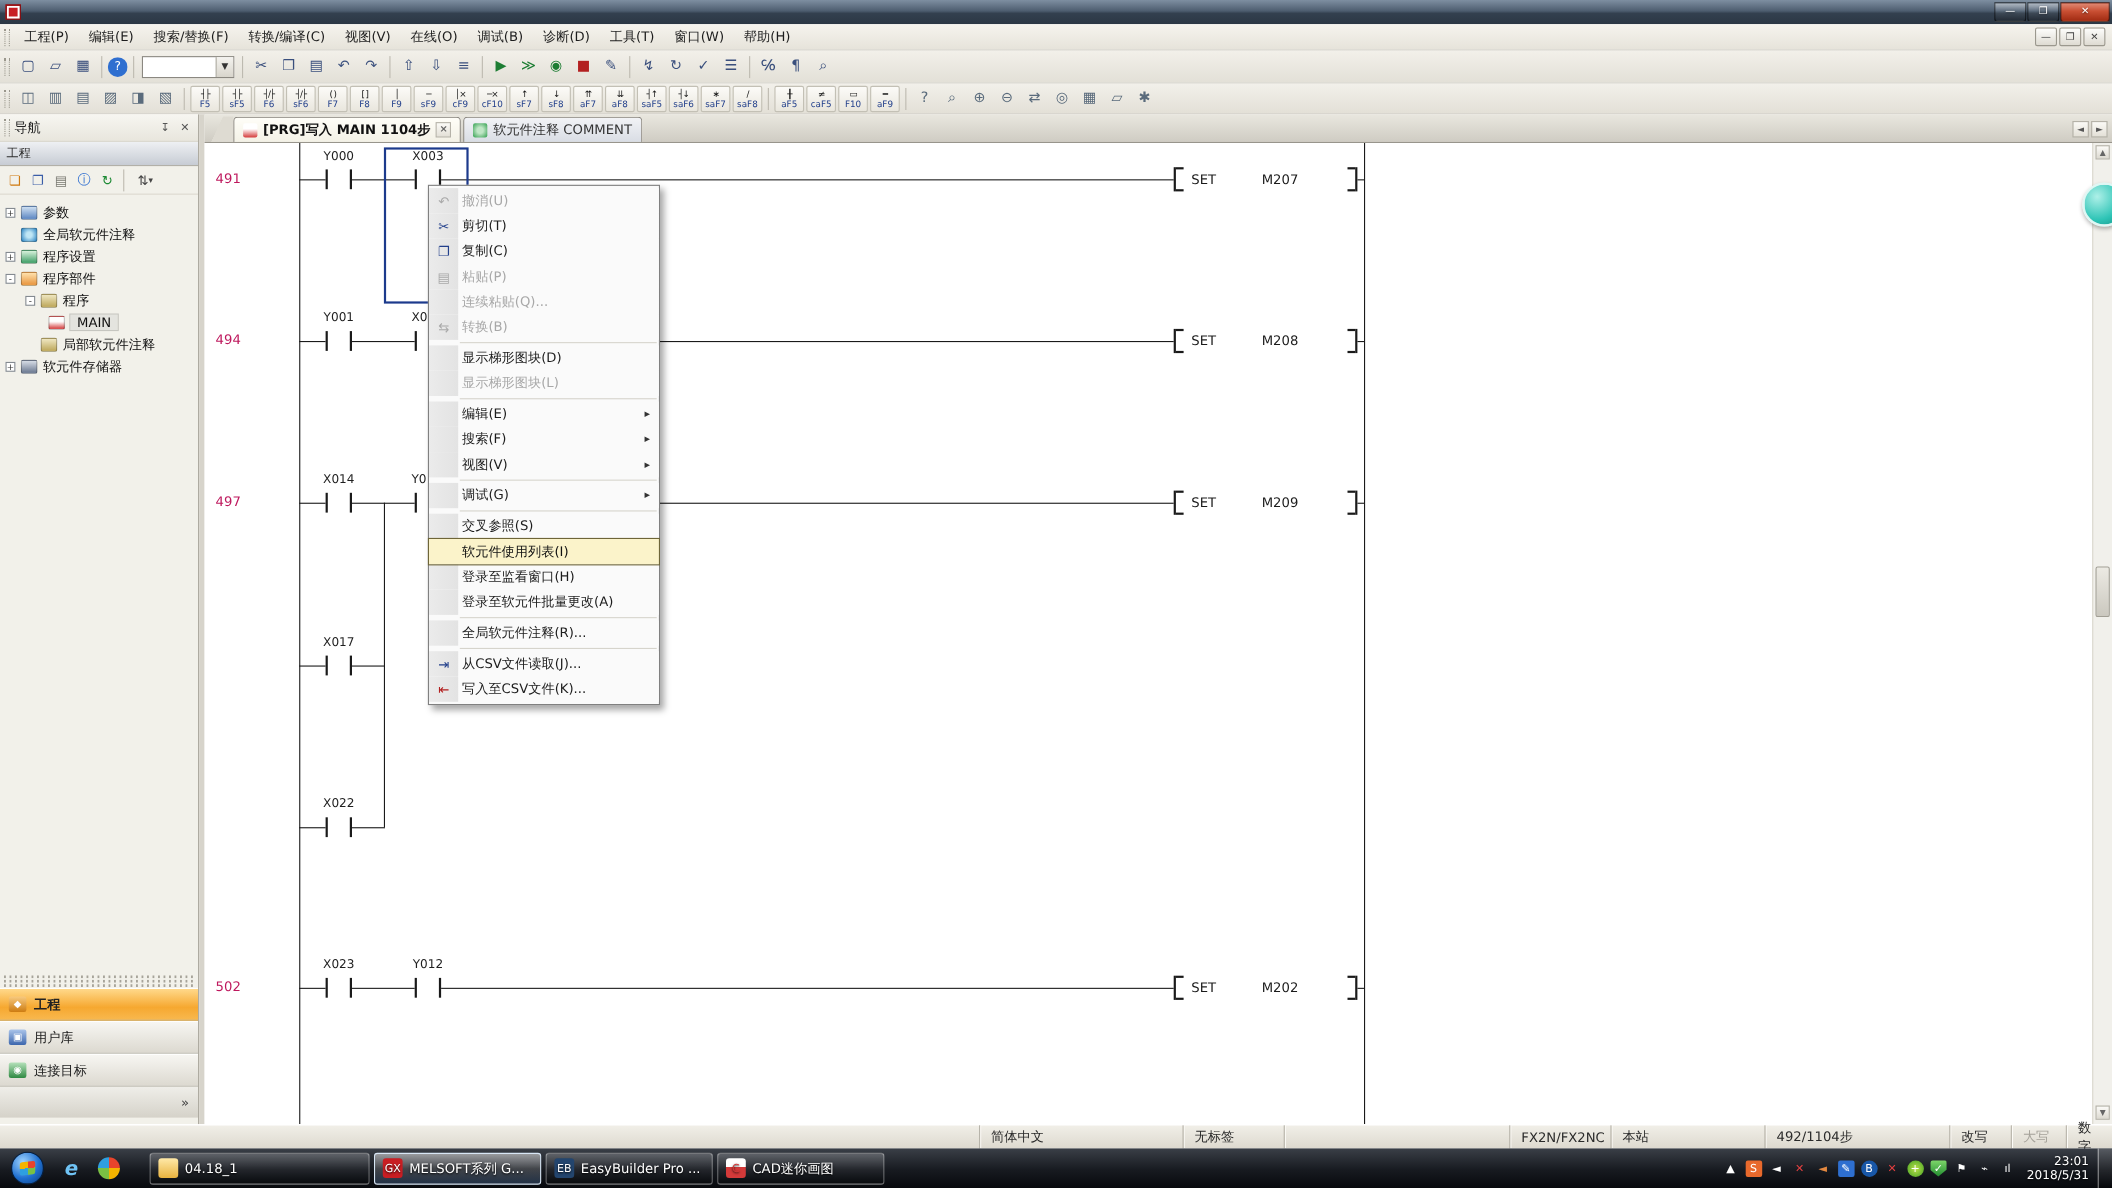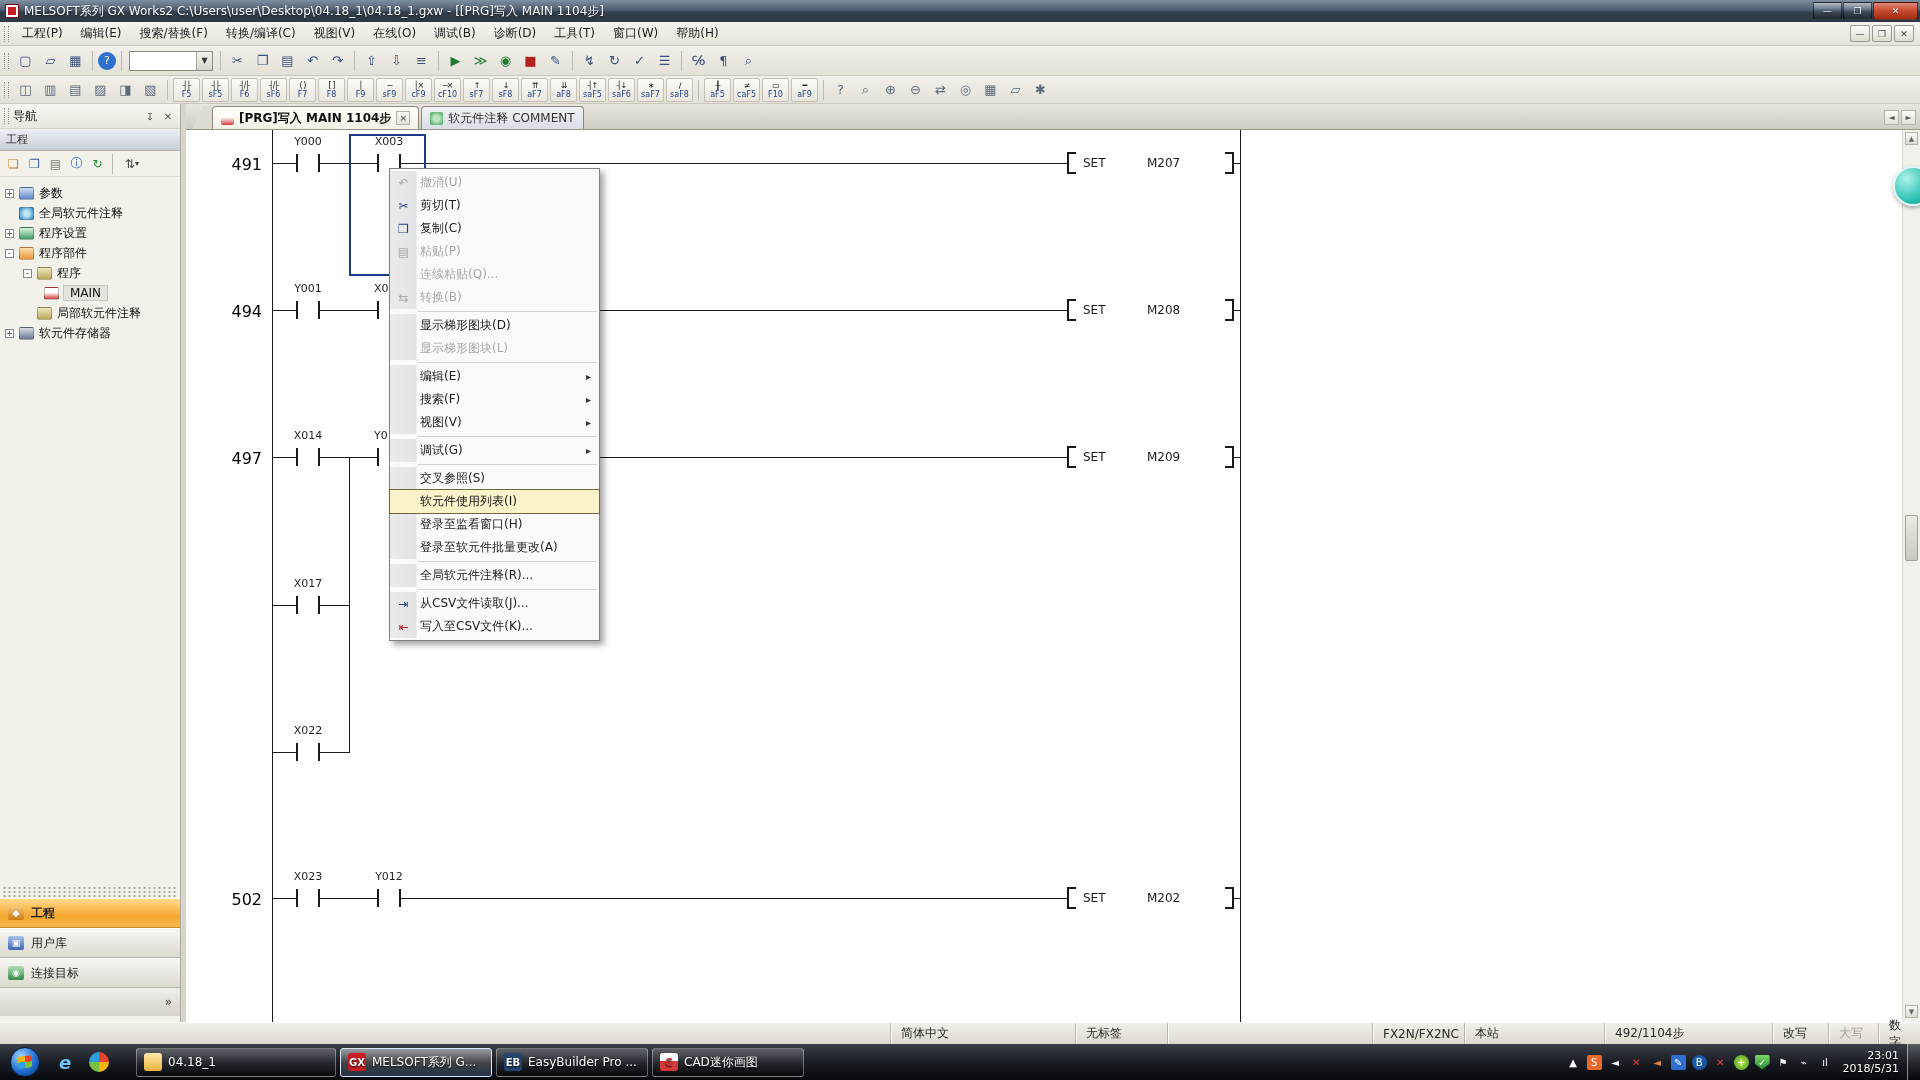--- a/index.html
+++ b/index.html
@@ -119,7 +119,6 @@
 
 <div class="abs" id="titlebar">
   <div id="app-icon"></div>
-  <span>MELSOFT系列 GX Works2 C:\Users\user\Desktop\04.18_1\04.18_1.gxw - [[PRG]写入 MAIN 1104步]</span>
   <div class="wctl">
     <div class="wbtn">—</div>
     <div class="wbtn">❐</div>

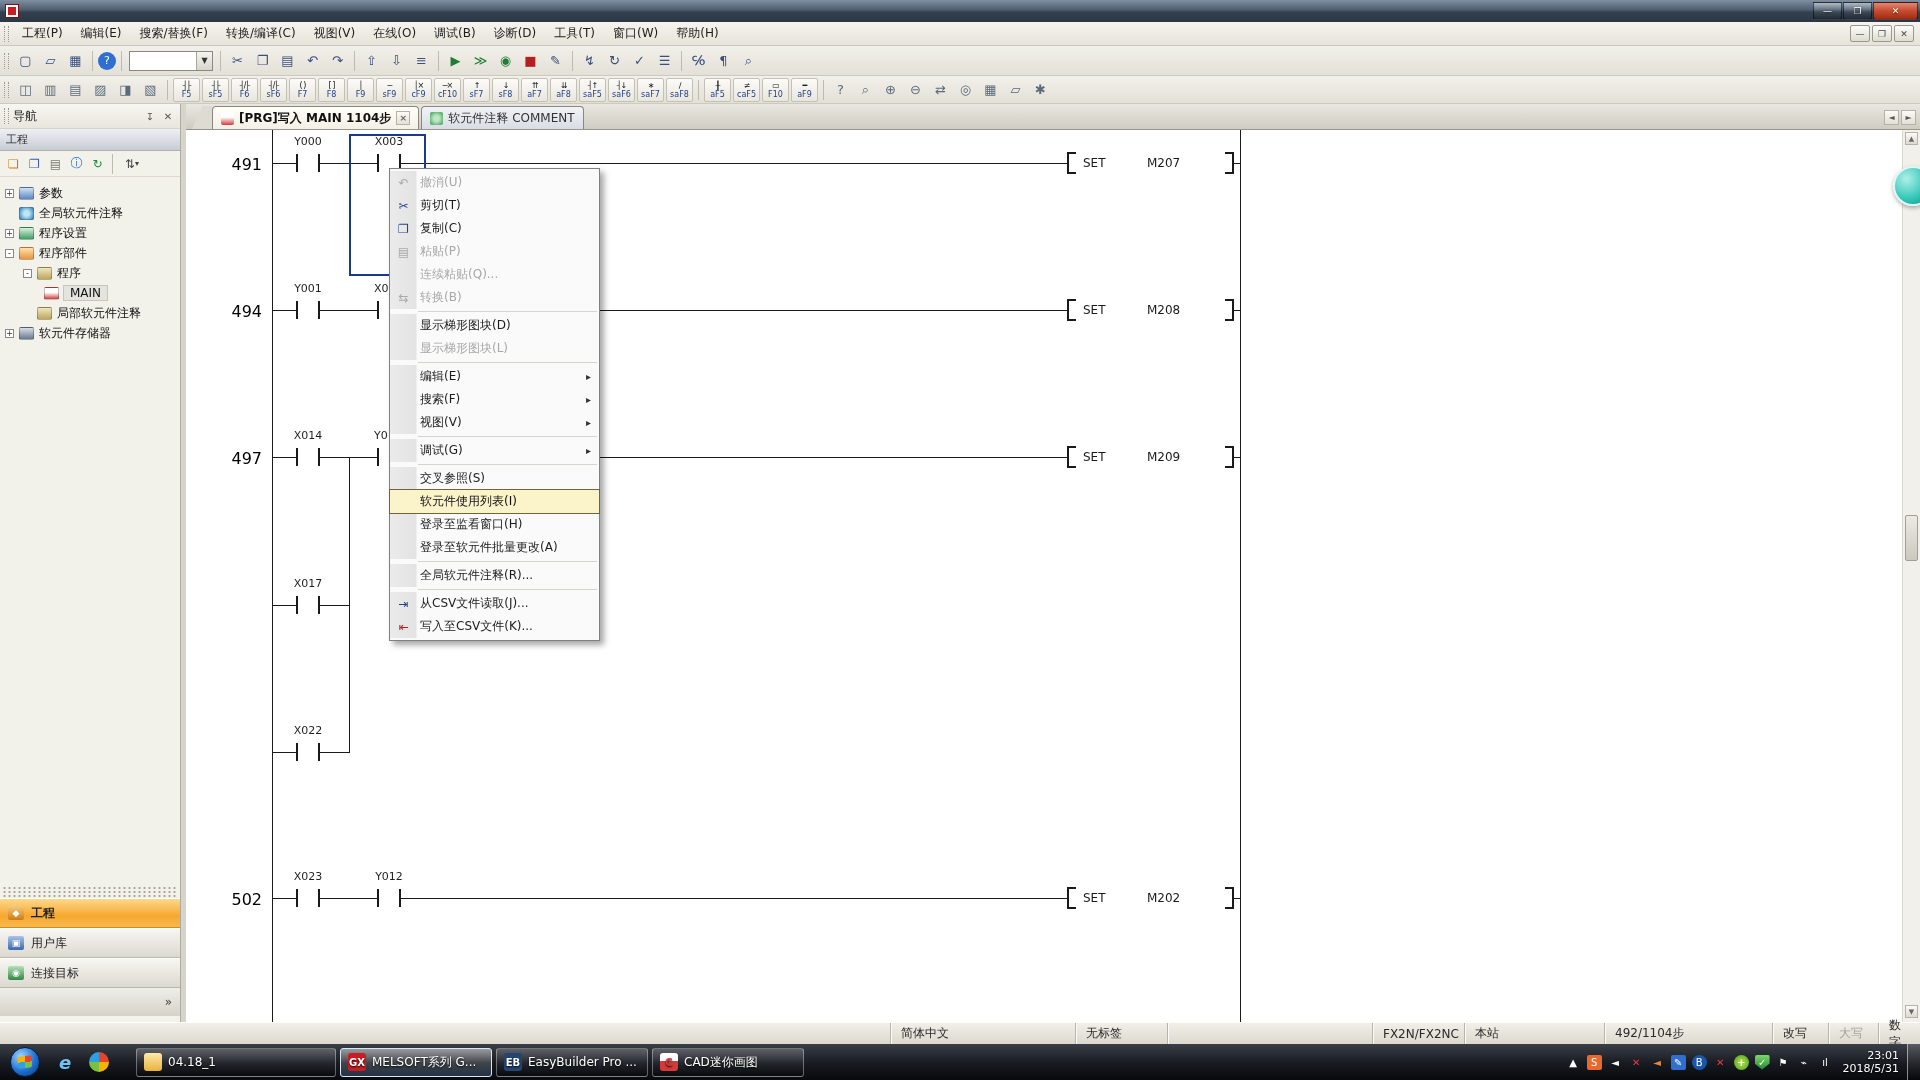--- a/index.html
+++ b/index.html
@@ -71,7 +71,7 @@
   .contact{position:absolute;width:24px;height:18px;background:#fff;border-left:2px solid #1a1a1a;border-right:2px solid #1a1a1a}
   .dlabel{position:absolute;width:60px;text-align:center;font-size:11px;color:#1f1f1f}
   .dlabel.partial{width:40px;text-align:left}
-  .stepnum{position:absolute;left:10px;width:66px;text-align:right;font-size:16px;color:#000000}
+  .stepnum{position:absolute;left:10px;width:66px;text-align:left;font-size:12px;color:#be185d}
   .coil{position:absolute;width:167px;height:22px;background:#fff;border-left:2px solid #1a1a1a;border-right:2px solid #1a1a1a;font-size:12px;color:#1a1a1a}
   .coil::before,.coil::after{content:"";position:absolute;width:7px;height:2px;background:#1a1a1a}
   .coil::before{left:0;top:0;box-shadow:0 20px 0 #1a1a1a}

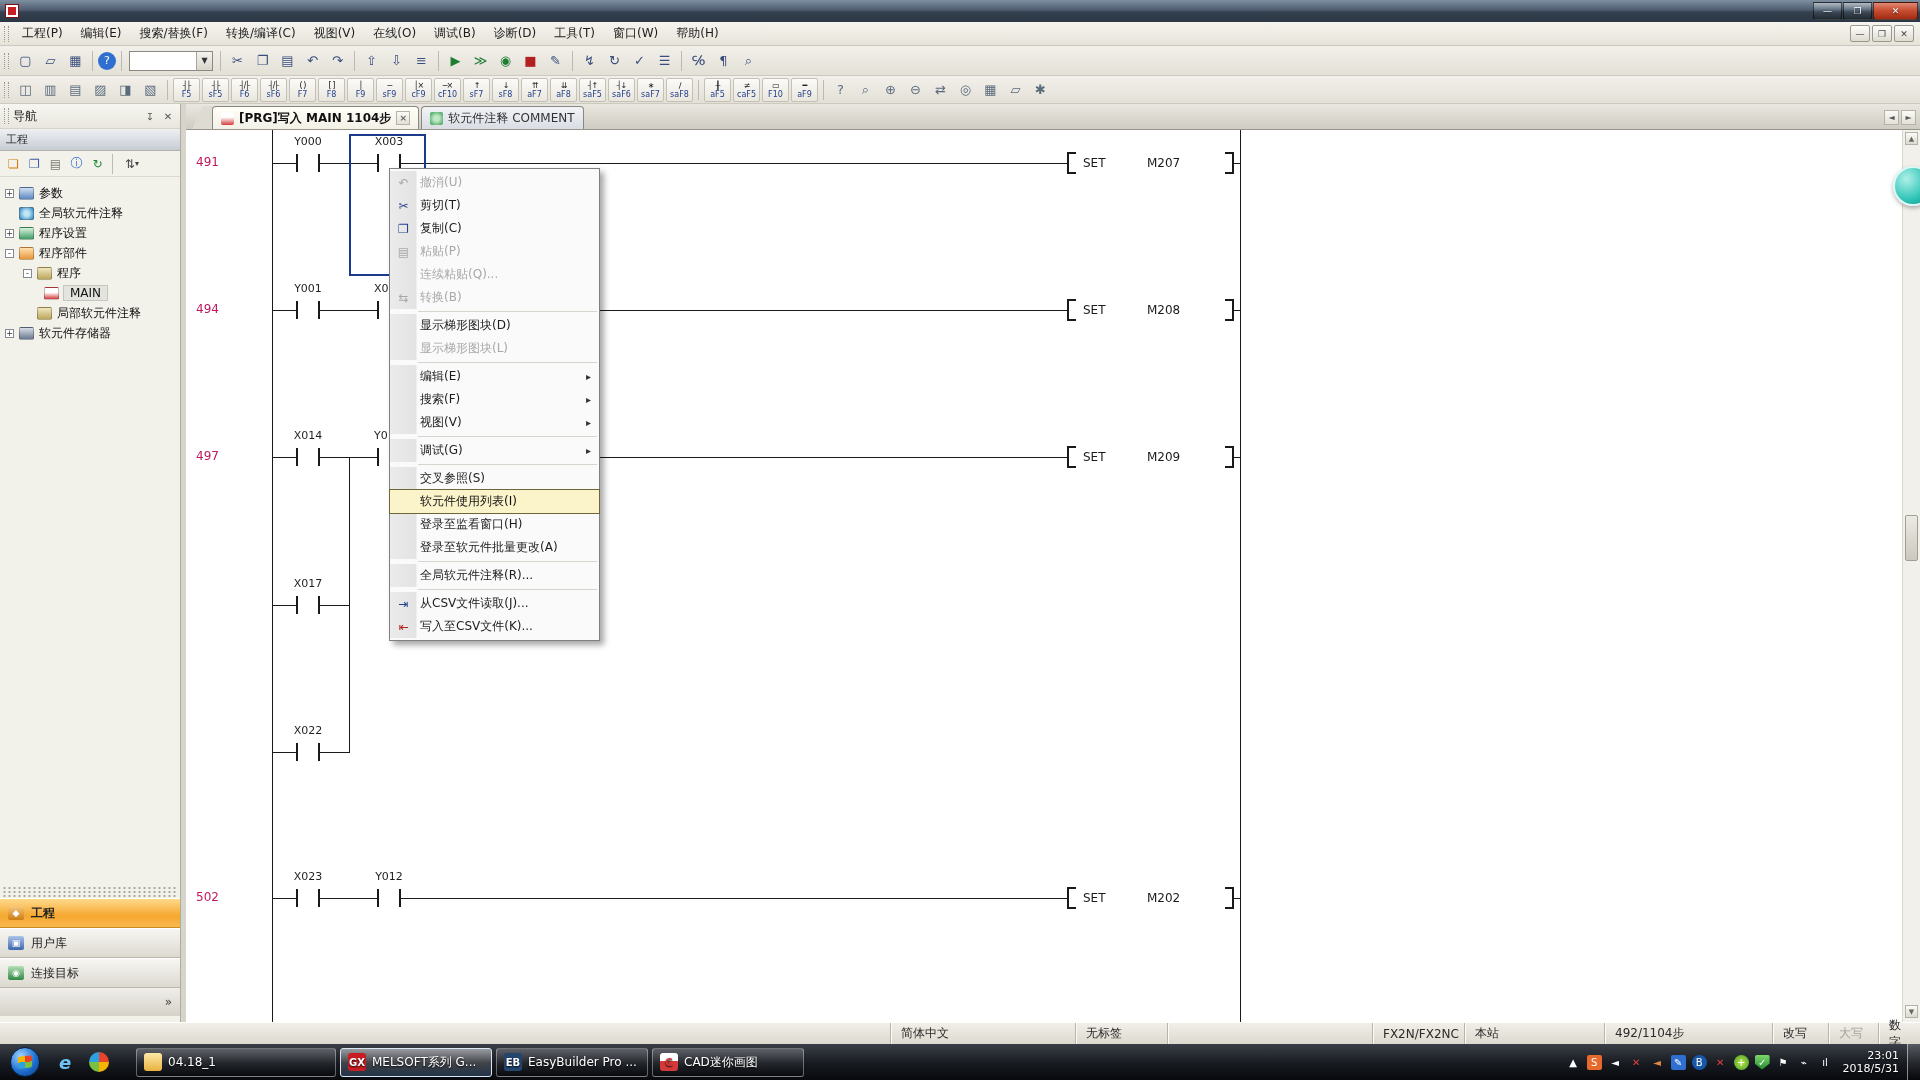--- a/index.html
+++ b/index.html
@@ -108,7 +108,7 @@
   .qicon{width:26px;height:26px;margin:0 4px;display:flex;align-items:center;justify-content:center;font-size:18px}
   .tkb{height:29px;margin:0 2px;width:152px;border:1px solid rgba(255,255,255,.35);border-radius:3px;background:linear-gradient(rgba(255,255,255,.22),rgba(255,255,255,.06) 50%,rgba(0,0,0,.2));display:flex;align-items:center;gap:6px;padding:12px 7px;font-size:12px;white-space:nowrap;overflow:hidden;text-shadow:0 1px 2px #000}
   .tkb.active{background:linear-gradient(rgba(255,255,255,.5),rgba(255,255,255,.18) 50%,rgba(80,120,170,.35));border-color:#d8e6f5}
-  .tkb .bico{width:18px;height:18px;border-radius:3px;flex:none;display:flex;align-items:center;justify-content:center;font-size:10px;font-weight:bold;color:#fff}
+  .tkb .bico{width:18px;height:18px;border-radius:3px;flex:none;display:flex;align-items:center;justify-content:center;font-size:10px;font-weight:normal;color:#fff}
   #tray{margin-left:auto;display:flex;align-items:center;gap:6px}
   .tico2{width:15px;height:15px;display:flex;align-items:center;justify-content:center;font-size:10px;border-radius:2px;color:#fff}
   #clock{text-align:right;font-size:11px;line-height:13px;margin:0 8px 0 10px;text-shadow:0 1px 2px #000}

